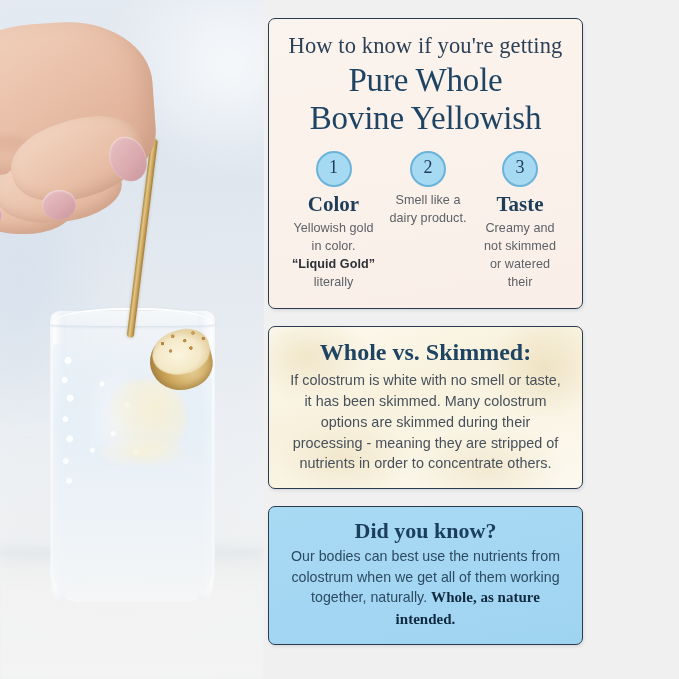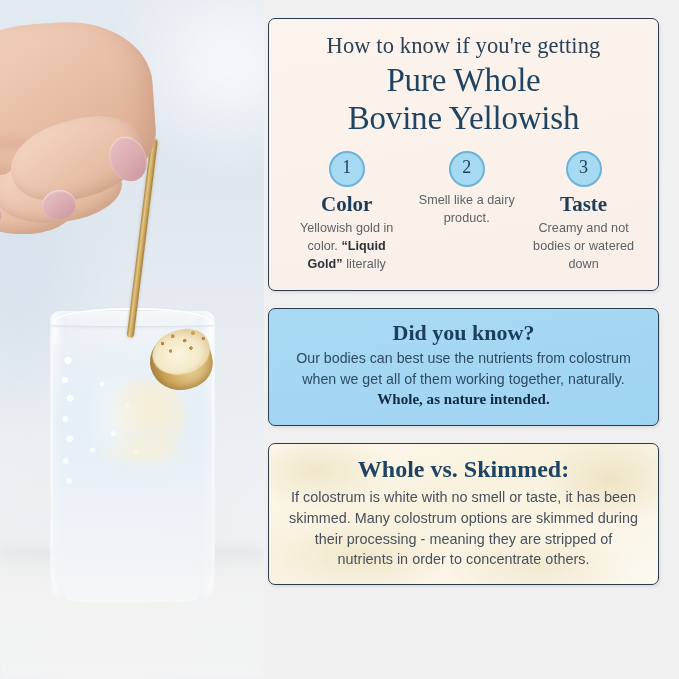--- a/index.html
+++ b/index.html
@@ -174,7 +174,7 @@
   }
 
   
-  .right{position:absolute;left:268px;top:18px;width:391px;}
+  .right{position:absolute;left:268px;top:18px;width:315px;}
 
   .card{
     box-sizing:border-box;border:1.4px solid #2a3c4e;border-radius:7px;

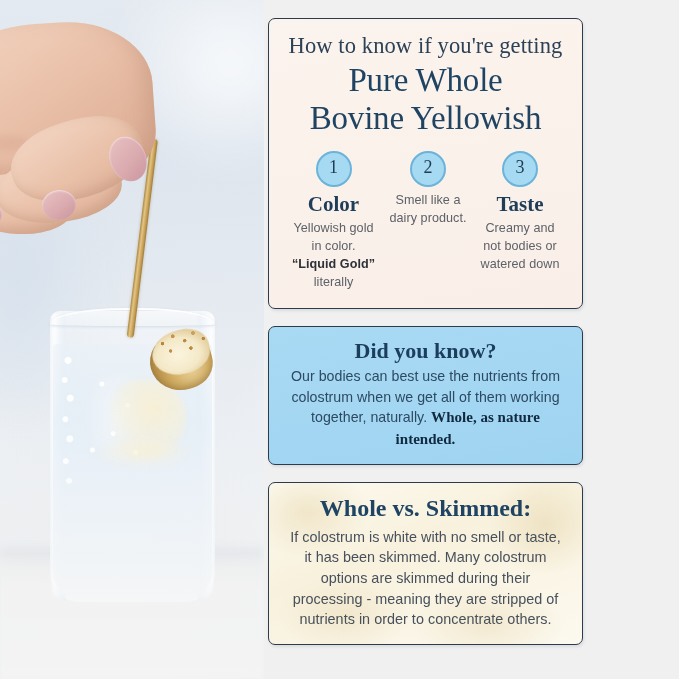--- a/index.html
+++ b/index.html
@@ -303,7 +303,7 @@
         <div class="col">
           <div class="bubble">3</div>
           <div class="col-title">Taste</div>
-          <div class="col-text">Creamy and not bodies or watered down</div>
+          <div class="col-text">Creamy and not skimmed or watered their</div>
         </div>
       </div>
     </div>

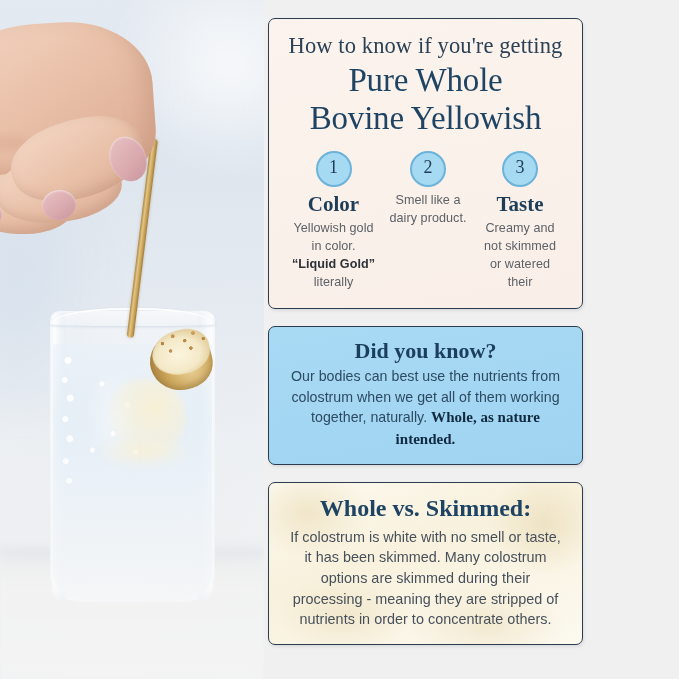--- a/index.html
+++ b/index.html
@@ -308,16 +308,16 @@
       </div>
     </div>
 
+    <div class="card card-2">
+      <div class="card-title">Whole vs. Skimmed:</div>
+      <div class="card-body">If colostrum is white with no smell or taste, it has been skimmed. Many colostrum options are skimmed during their processing - meaning they are stripped of nutrients in order to concentrate others.</div>
+    </div>
+
     <div class="card card-3">
       <div class="card-title">Did you know?</div>
       <div class="card-body"><span>Our bodies can best use the nutrients from colostrum when we get all of them working together, naturally. </span><b>Whole, as nature intended.</b></div>
     </div>
 
-    <div class="card card-2">
-      <div class="card-title">Whole vs. Skimmed:</div>
-      <div class="card-body">If colostrum is white with no smell or taste, it has been skimmed. Many colostrum options are skimmed during their processing - meaning they are stripped of nutrients in order to concentrate others.</div>
-    </div>
-
   </div>
 </div>
 

